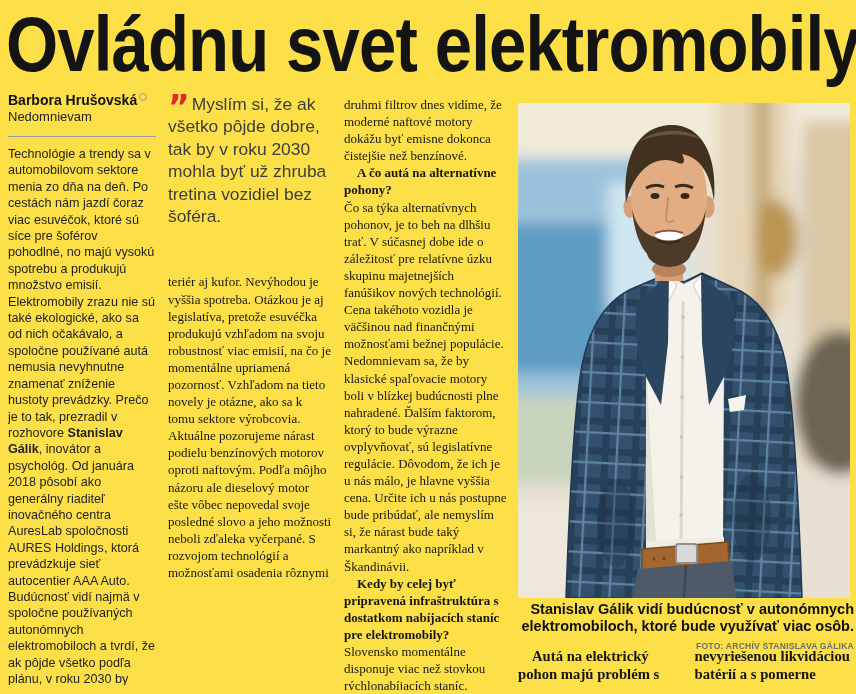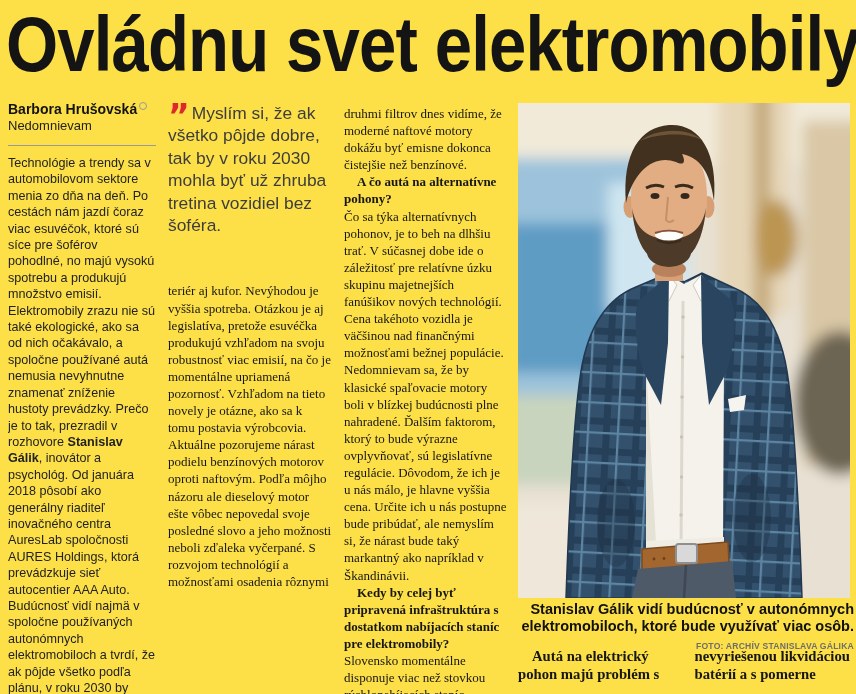--- a/index.html
+++ b/index.html
@@ -8,7 +8,7 @@
   .headline{position:absolute;left:6px;top:0px;margin:0;font-size:78px;font-weight:800;
         letter-spacing:-1px;white-space:nowrap;color:#141414;
         transform:scaleX(0.86);transform-origin:0 0;line-height:88px;}
-  .col{position:absolute;top:100px;height:594px;overflow:hidden;}
+  .col{position:absolute;top:91px;height:594px;overflow:hidden;}
   .col1{left:8px;width:148px;}
   .col2{left:168px;width:164px;}
   .col3{left:344px;width:163px;}

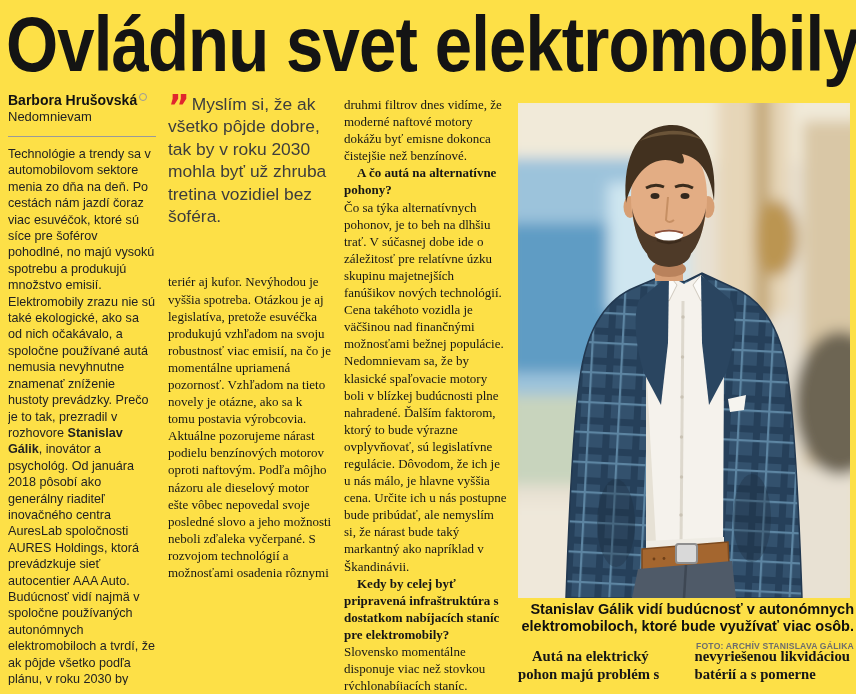--- a/index.html
+++ b/index.html
@@ -51,7 +51,7 @@
 
   <div class="col col2">
     <p class="quote"><span class="qmark">”</span><span>Myslím si, že ak všetko pôjde dobre, tak by v roku 2030 mohla byť už zhruba tretina vozidiel bez šoféra.</span></p>
-    <p class="serif">teriér aj kufor. Nevýhodou je vyššia spotreba. Otázkou je aj legislatíva, pretože esuvéčka produkujú vzhľadom na svoju robustnosť viac emisií, na čo je momentálne upriamená pozornosť. Vzhľadom na tieto novely je otázne, ako sa k tomu postavia výrobcovia.</p>
+    <p class="serif">teriér aj kufor. Nevýhodou je vyššia spotreba. Otázkou je aj legislatíva, pretože esuvéčka produkujú vzhľadom na svoju robustnosť viac emisií, na čo je momentálne upriamená pozornosť. Vzhľadom na tieto novely je otázne, ako sa k tomu sektore výrobcovia.</p>
     <p class="serif">Aktuálne pozorujeme nárast podielu benzínových motorov oproti naftovým. Podľa môjho názoru ale dieselový motor ešte vôbec nepovedal svoje posledné slovo a jeho možnosti neboli zďaleka vyčerpané. S rozvojom technológií a možnosťami osadenia rôznymi</p>
   </div>
 

